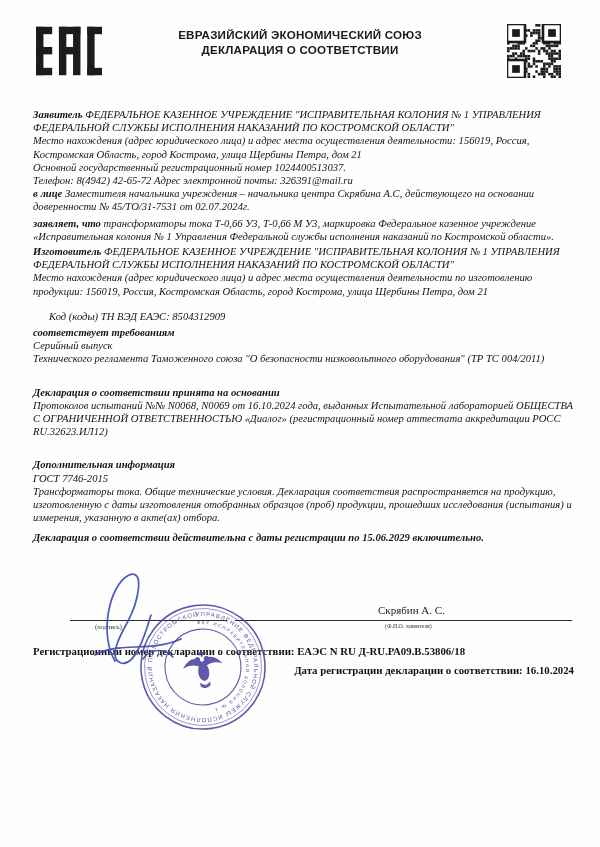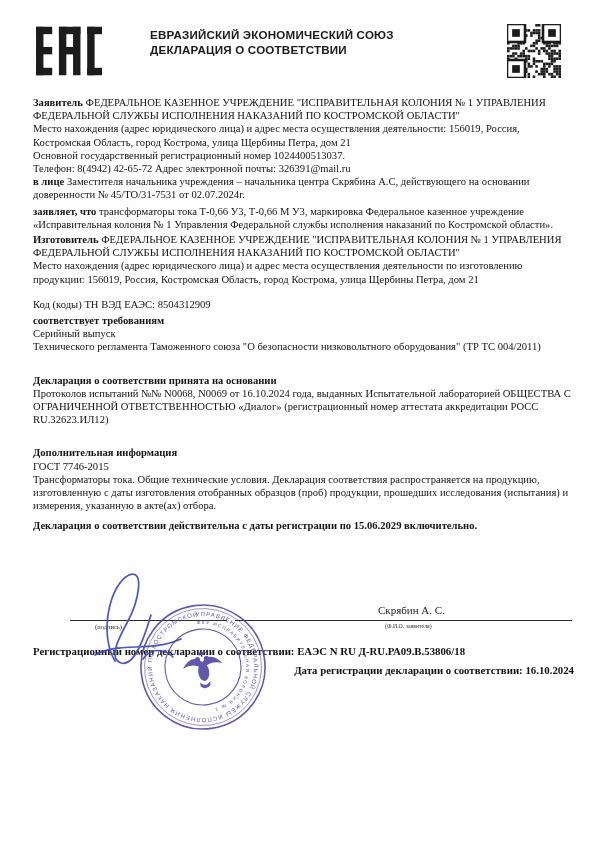--- a/index.html
+++ b/index.html
@@ -15,6 +15,7 @@
   .eac-logo{position:absolute;left:32px;top:22px;width:70px;height:58px;}
   .doc-title{
     position:absolute;left:150px;top:27px;width:300px;
+    text-align:center;
     font-family:"Liberation Sans","DejaVu Sans",sans-serif;
     font-weight:bold;font-size:11.6px;line-height:15px;color:#1a1a1a;
     letter-spacing:.2px;

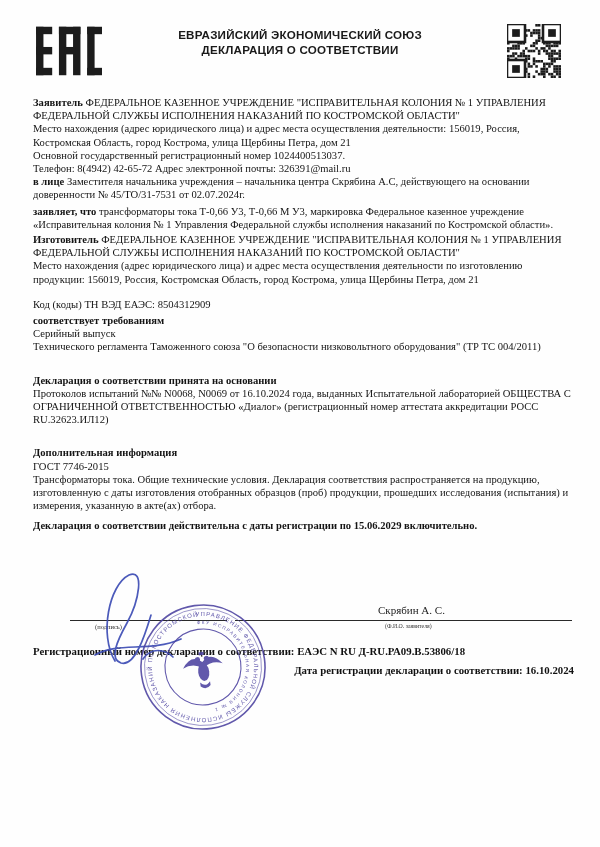--- a/index.html
+++ b/index.html
@@ -23,8 +23,8 @@
   .qr{position:absolute;left:507px;top:24px;width:54px;height:54px;}
   
   .doc-body{
-    position:absolute;left:33px;top:96px;width:541px;
-    font-size:10.6px;line-height:13.2px;
+    position:absolute;left:33px;top:108px;width:541px;
+    font-size:10.6px;line-height:13.2px;font-style:italic;
   }
   .para{margin:0;}
   .para b{font-weight:bold;}

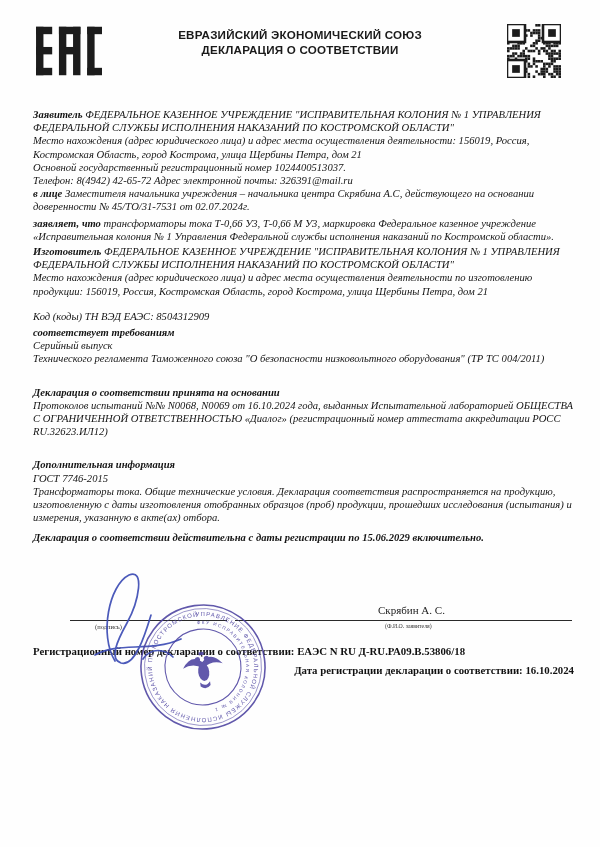--- a/index.html
+++ b/index.html
@@ -32,7 +32,7 @@
   .gap-3{margin-top:3px;}
   .gap-4{margin-top:20px;}
   .gap-7{margin-top:7px;}
-  .gap-12{margin-top:12px;}
+  .gap-12{margin-top:12px;margin-left:16px;}
   
   .sig-line{position:absolute;height:0;border-top:1px solid #2a2a2a;}
   .sig-line-left{left:70px;top:620px;width:157px;}

